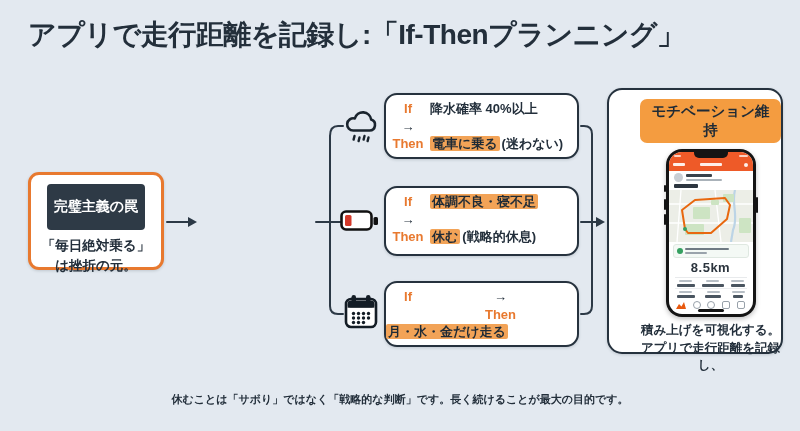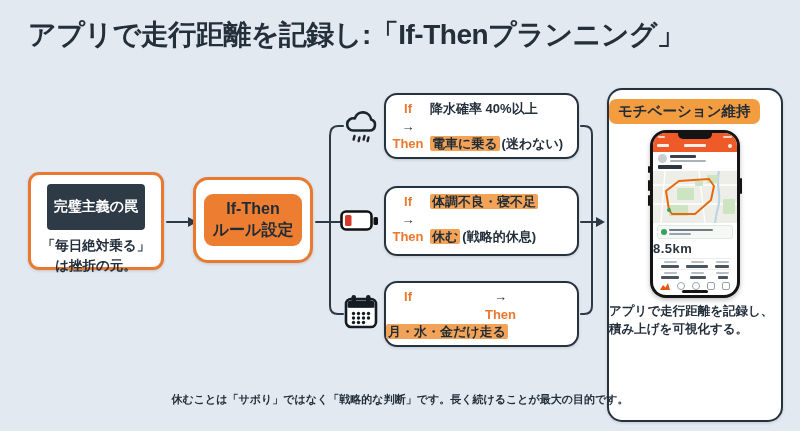--- a/index.html
+++ b/index.html
@@ -68,9 +68,10 @@
 
   
   .panel{
-    position:absolute;left:607px;top:88px;width:176px;height:334px;box-sizing:border-box;
-    background:#fff;border:2.5px solid #26323e;border-radius:15px;text-align:left;
+    position:absolute;left:607px;top:88px;width:176px;height:266px;box-sizing:border-box;
+    background:#fff;border:2.5px solid #26323e;border-radius:15px;text-align:center;
     box-shadow:0 1px 3px rgba(35,49,59,.18);
+    padding-left:31px;
   }
   .panel .badge{
     display:inline-block;margin-top:9px;background:#f49c40;color:#1f2b36;

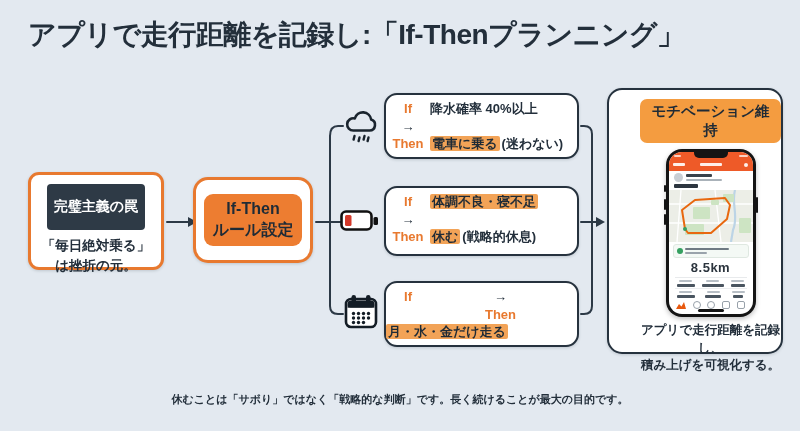--- a/index.html
+++ b/index.html
@@ -135,12 +135,6 @@
     </div>
   </div>
 
-  <div class="box-center">
-    <div class="inner">
-      <div>If-Then</div>
-      <div>ルール設定</div>
-    </div>
-  </div>
 
   <svg class="flow-icon" style="left:341px;top:106px;" width="40" height="42" viewBox="0 0 40 42">
     <path d="M12.5 24.5a6.1 6.1 0 1 1 1.3-12 8.4 8.4 0 0 1 16.4 1.1 5.6 5.6 0 0 1-1.6 10.9 Z" fill="none" stroke="#1a242e" stroke-width="2.6" stroke-linejoin="round"></path>

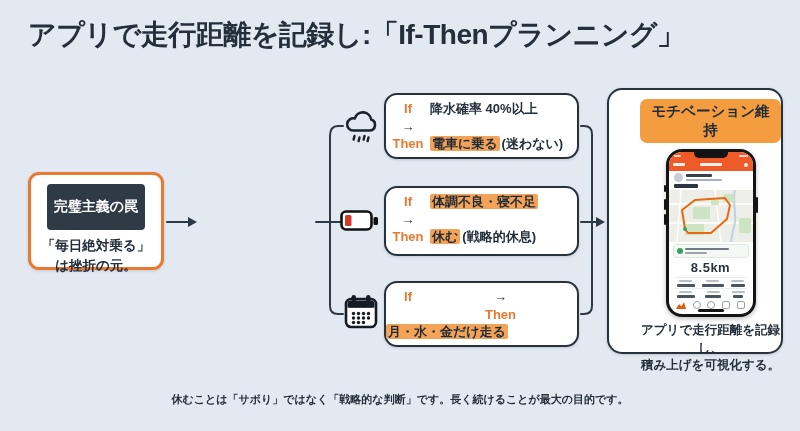--- a/index.html
+++ b/index.html
@@ -303,8 +303,8 @@
     </div>
 
     <div class="caption">
+      <div>積み上げを可視化する。</div>
       <div>アプリで走行距離を記録し、</div>
-      <div>積み上げを可視化する。</div>
     </div>
   </div>
 

